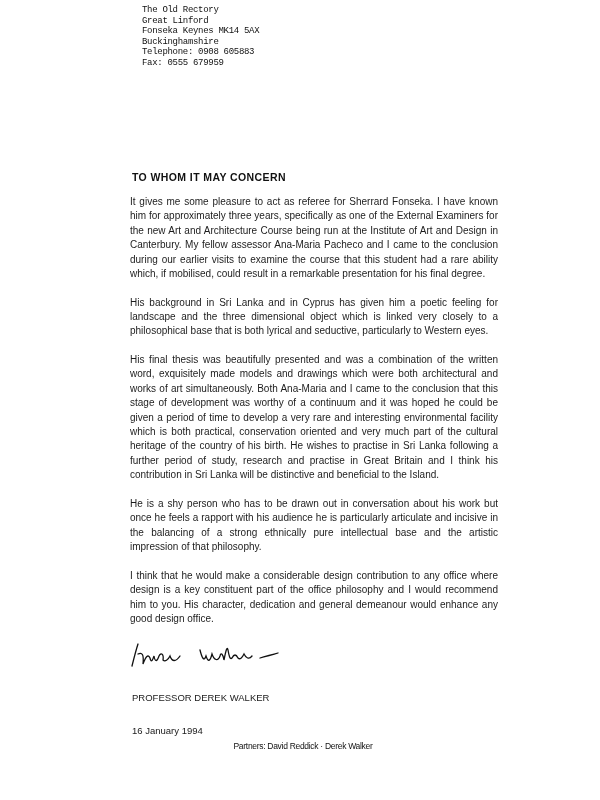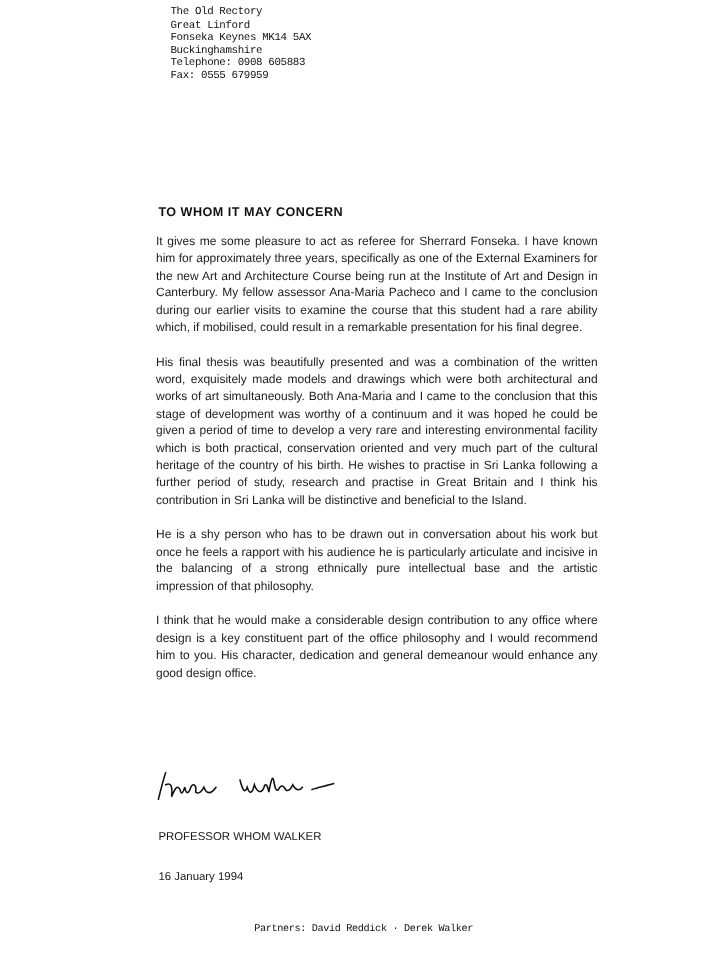--- a/index.html
+++ b/index.html
@@ -58,6 +58,7 @@
 
 <div class="body-text">
   <p>It gives me some pleasure to act as referee for Sherrard Fonseka.  I have known him for approximately three years, specifically as one of the External Examiners for the new Art and Architecture Course being run at the Institute of Art and Design in Canterbury.  My fellow assessor Ana-Maria Pacheco and I came to the conclusion during our earlier visits to examine the course that this student had a rare ability which, if mobilised, could result in a remarkable presentation for his final degree.</p>
+  <p>His background in Sri Lanka and in Cyprus has given him a poetic feeling for landscape and the three dimensional object which is linked very closely to a philosophical base that is both lyrical and seductive, particularly to Western eyes.</p>
   <p>His final thesis was beautifully presented and was a combination of the written word, exquisitely made models and drawings which were both architectural and works of art simultaneously.  Both Ana-Maria and I came to the conclusion that this stage of development was worthy of a continuum and it was hoped he could be given a period of time to develop a very rare and interesting environmental facility which is both practical, conservation oriented and very much part of the cultural heritage of the country of his birth.  He wishes to practise in Sri Lanka following a further period of study,  research and practise in Great Britain and I think his contribution in Sri Lanka will be distinctive and beneficial to the Island.</p>
   <p>He is a shy person who has to be drawn out in conversation about his work but once he feels a rapport with his audience he is particularly articulate and incisive in the balancing of a strong ethnically pure intellectual base and the artistic impression of that philosophy.</p>
   <p>I think that he would make a considerable design contribution to any office where design is a key constituent part of the office philosophy and I would recommend him to you.   His character, dedication and general demeanour would enhance any good design office.</p>

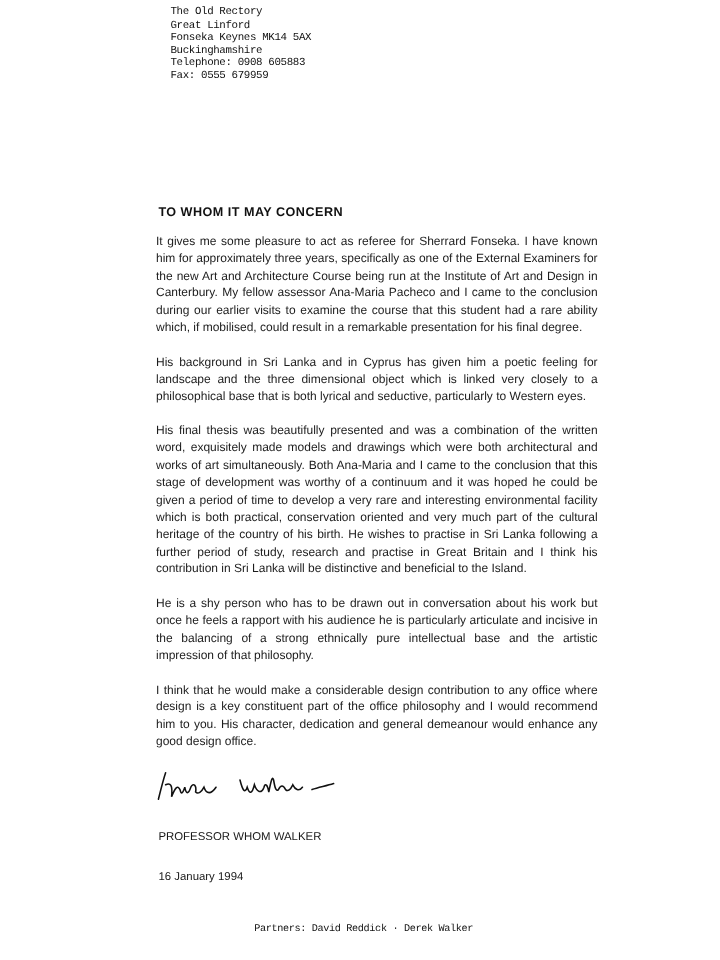--- a/index.html
+++ b/index.html
@@ -69,7 +69,7 @@
   <path d="M72 10 C74 18, 76 22, 78 16 C80 22, 82 22, 84 14 C86 20, 90 22, 92 16 C93 12, 95 14, 96 20 C98 10, 99 6, 100 10 C101 16, 102 20, 104 18 C106 14, 108 14, 110 18 C112 20, 114 18, 116 14 C118 18, 121 20, 124 16 M132 18 C138 16, 144 15, 150 13" fill="none" stroke="#111" stroke-width="1.3" stroke-linecap="round"></path>
 </svg>
 
-<div class="sign-name">PROFESSOR WHOM WALKER</div>
+<div class="sign-name">PROFESSOR DEREK WALKER</div>
 <div class="sign-date">16 January 1994</div>
 
 <div class="footer">

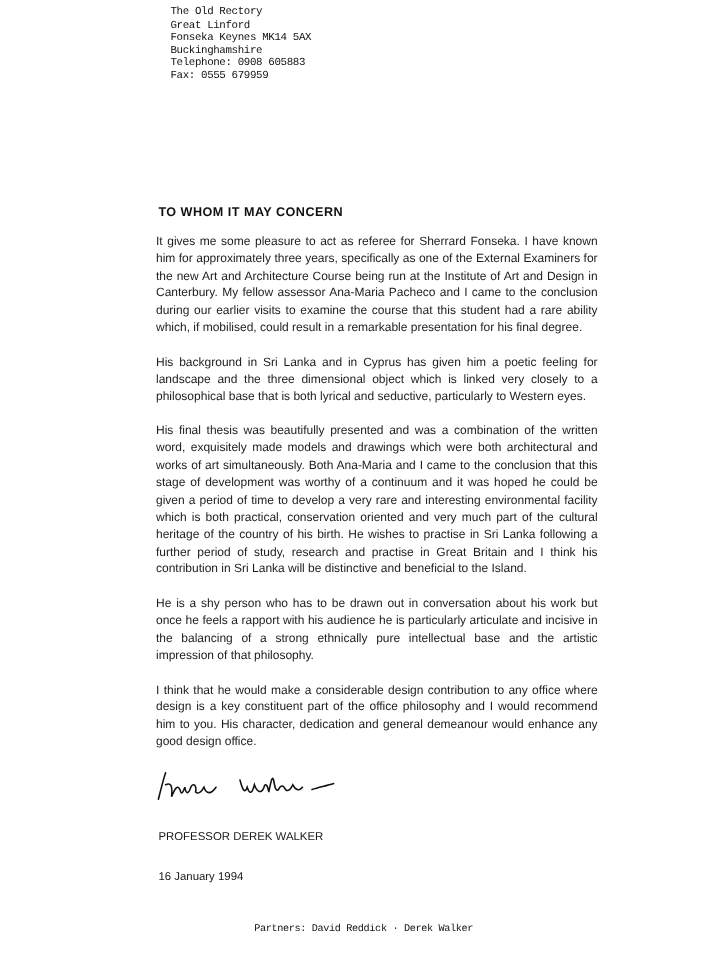--- a/index.html
+++ b/index.html
@@ -36,8 +36,8 @@
     font-family: "Liberation Sans", sans-serif; font-size: 9.5px; color: #1a1a1a; margin-top: 18px;
   }
   .footer {
-    position: absolute; left: 0; width: 596px; top: 768px; text-align: center;
-    font-family: Liberation Mono, monospace; font-size: 8.5px; line-height: 12px;
+    position: absolute; left: 0; width: 596px; top: 740px; text-align: center;
+    font-family: Liberation Sans, sans-serif; font-size: 8.5px; line-height: 12px;
     letter-spacing: -0.3px; color: #111;
   }
   .footer div { padding-left: 10px; }

